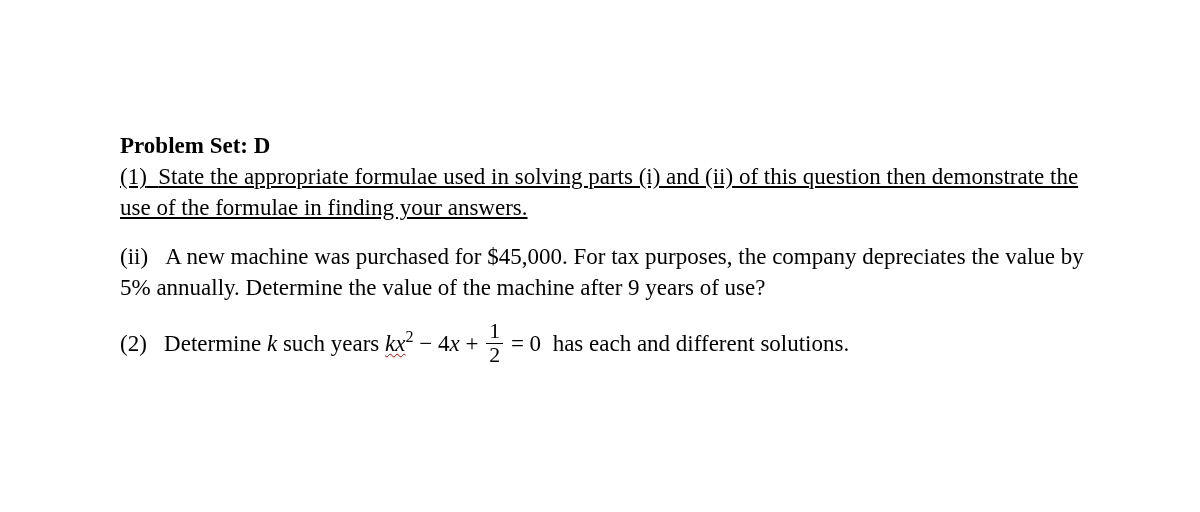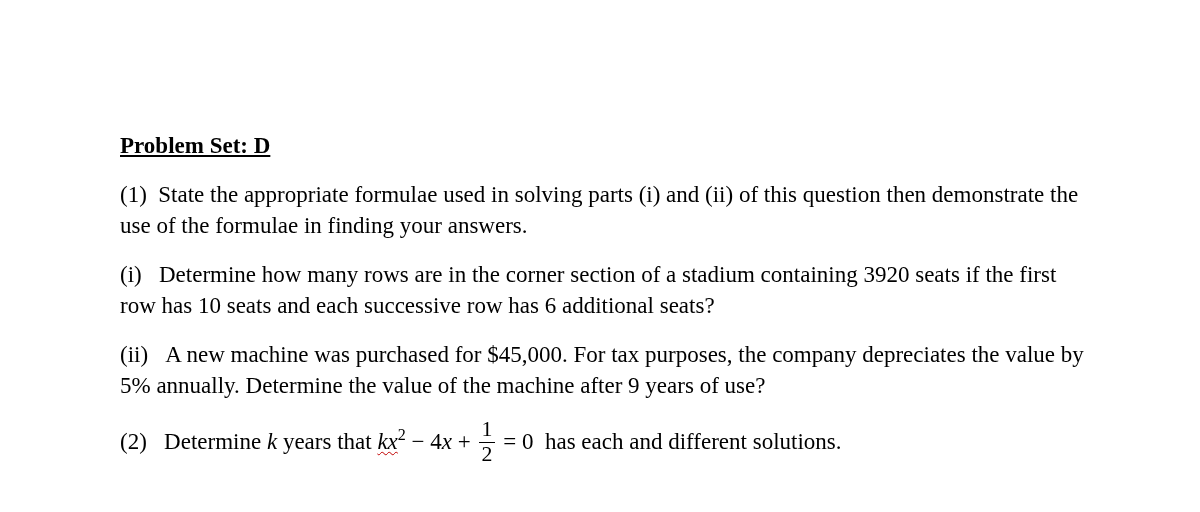--- a/index.html
+++ b/index.html
@@ -21,8 +21,7 @@
     }
     .title {
       font-weight: bold;
-      margin-bottom: 18px;
-      text-decoration: underline;
+      margin-bottom: 0;
     }
     .para {
       margin-bottom: 18px;

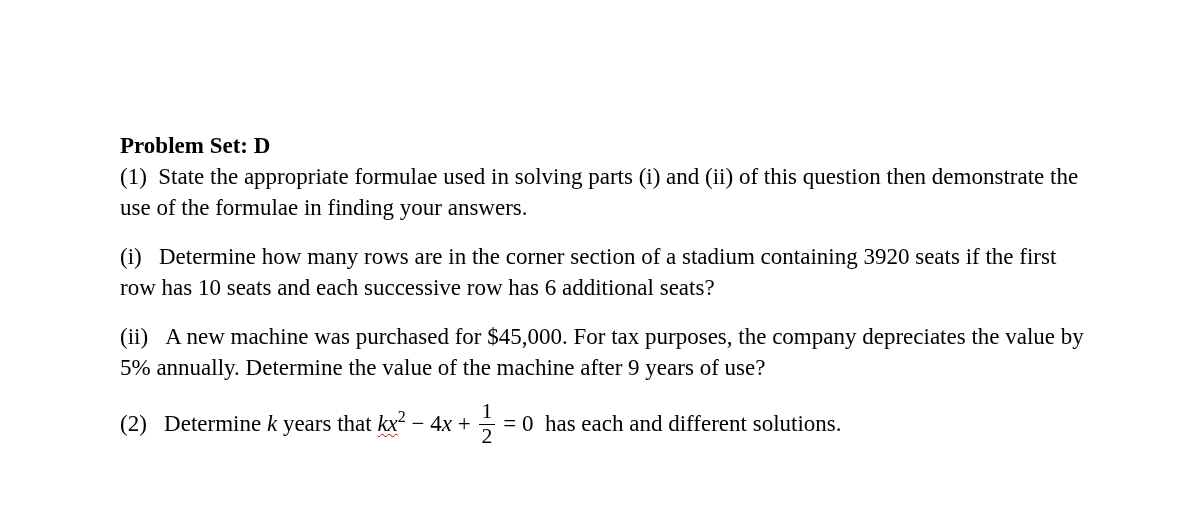--- a/index.html
+++ b/index.html
@@ -64,6 +64,7 @@
     }
     .indent-hang {
       padding-left: 0;
+      text-decoration: underline;
     }
   </style>
 </head>

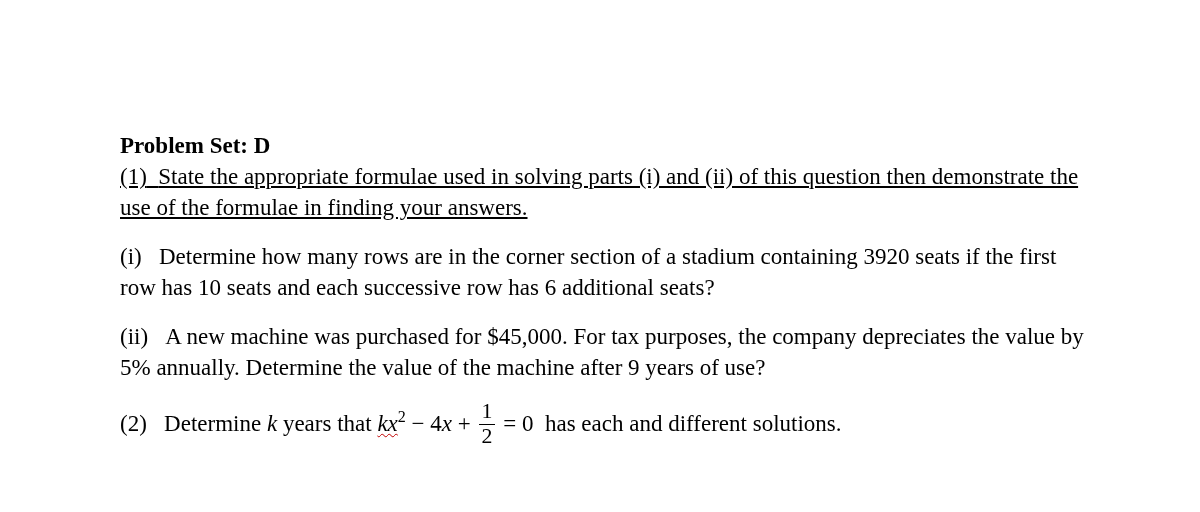--- a/index.html
+++ b/index.html
@@ -78,9 +78,6 @@
     <span>(1)</span>&nbsp;&nbsp;<span>State the appropriate formulae used in solving parts (i) and (ii) of this question then demonstrate the use of the formulae in finding your answers.</span>
   </div>
 
-  <div class="para">
-    <span>(i)</span>&nbsp;&nbsp;&nbsp;<span>Determine how many rows are in the corner section of a stadium containing 3920 seats if the first row has 10 seats and each successive row has 6 additional seats?</span>
-  </div>
 
   <div class="para">
     <span>(ii)</span>&nbsp;&nbsp;&nbsp;<span>A new machine was purchased for $45,000. For tax purposes, the company depreciates the value by 5% annually. Determine the value of the machine after 9 years of use?</span>

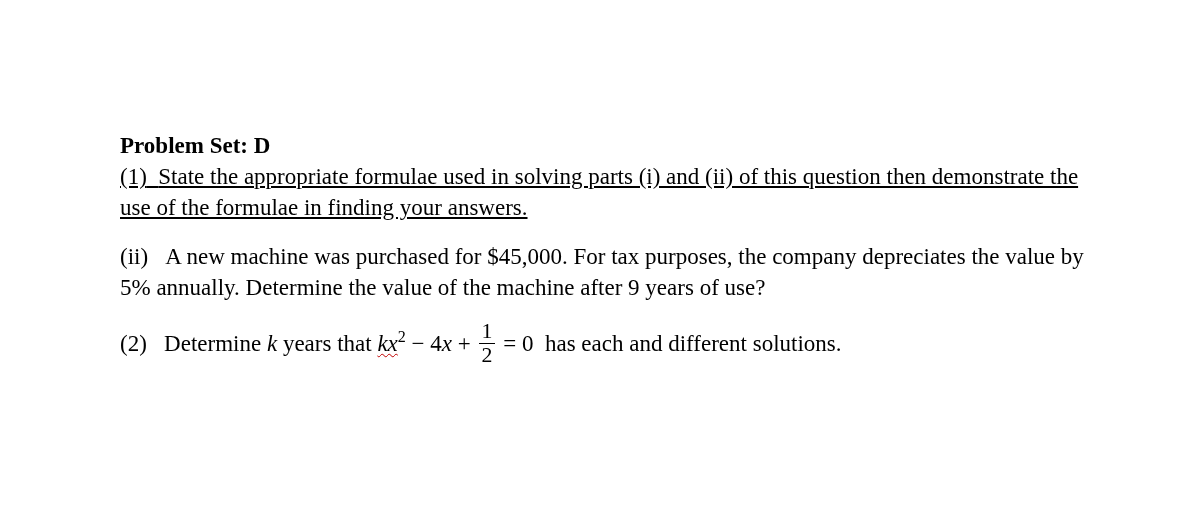--- a/index.html
+++ b/index.html
@@ -84,7 +84,7 @@
   </div>
 
   <div class="para eqline">
-    <span>(2)</span>&nbsp;&nbsp;&nbsp;<span>Determine </span><span class="math-i">k</span><span> years that </span><span class="math-i underline-wavy">kx</span><sup>2</sup><span> − 4</span><span class="math-i">x</span><span> + </span><span class="frac"><span class="num">1</span><span class="den">2</span></span><span> = 0</span>&nbsp;<span> has each and different solutions.</span>
+    <span>(2)</span>&nbsp;&nbsp;&nbsp;<span>Determine </span><span class="math-i">k</span><span> such years </span><span class="math-i underline-wavy">kx</span><sup>2</sup><span> − 4</span><span class="math-i">x</span><span> + </span><span class="frac"><span class="num">1</span><span class="den">2</span></span><span> = 0</span>&nbsp;<span> has each and different solutions.</span>
   </div>
 
 </div>

